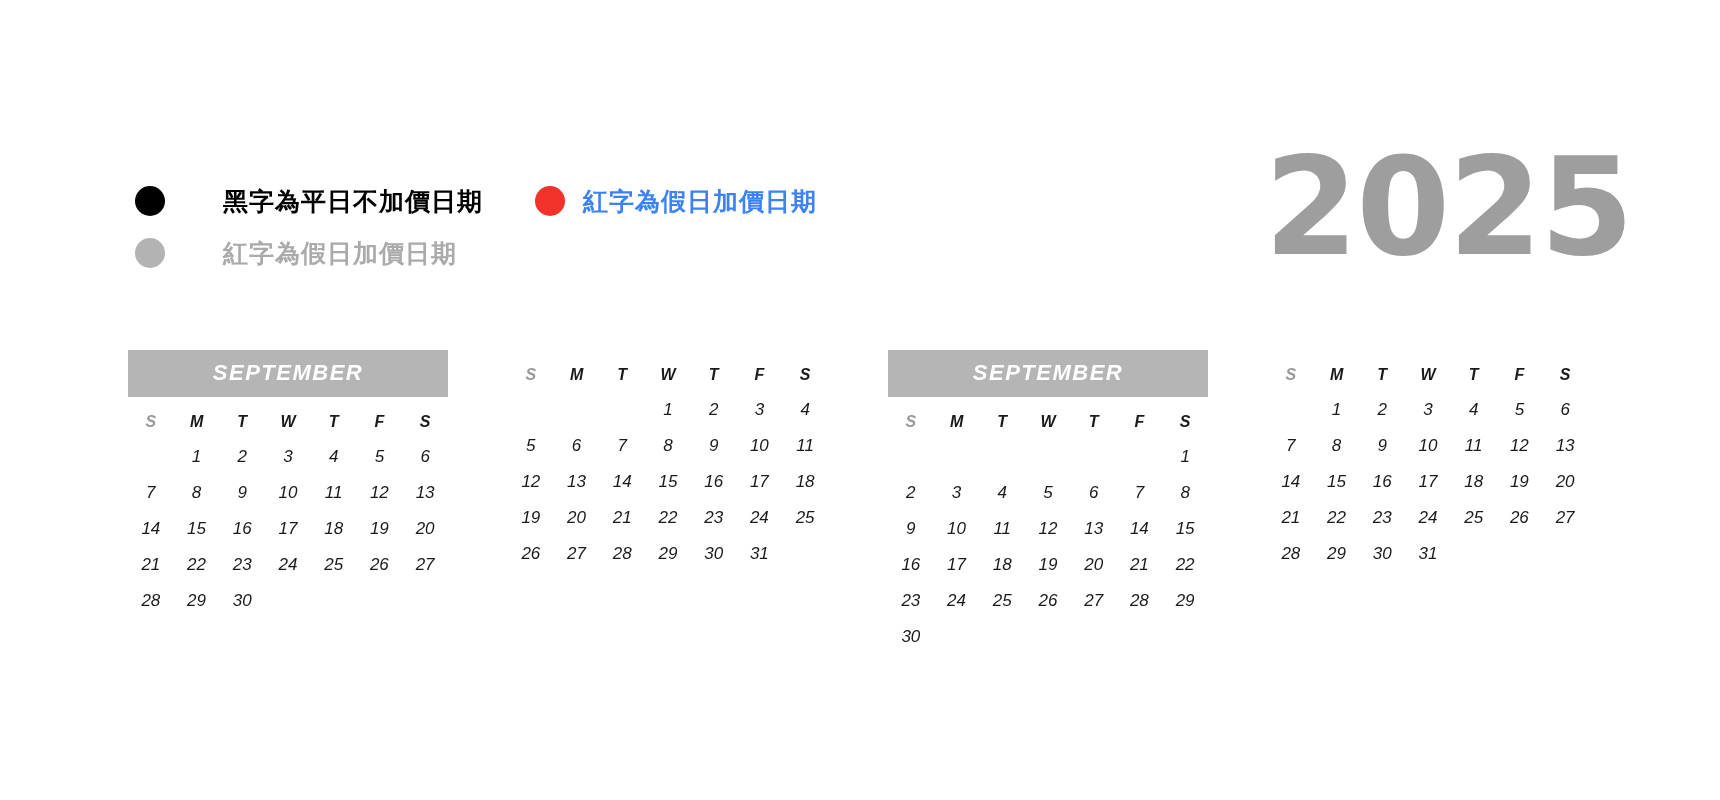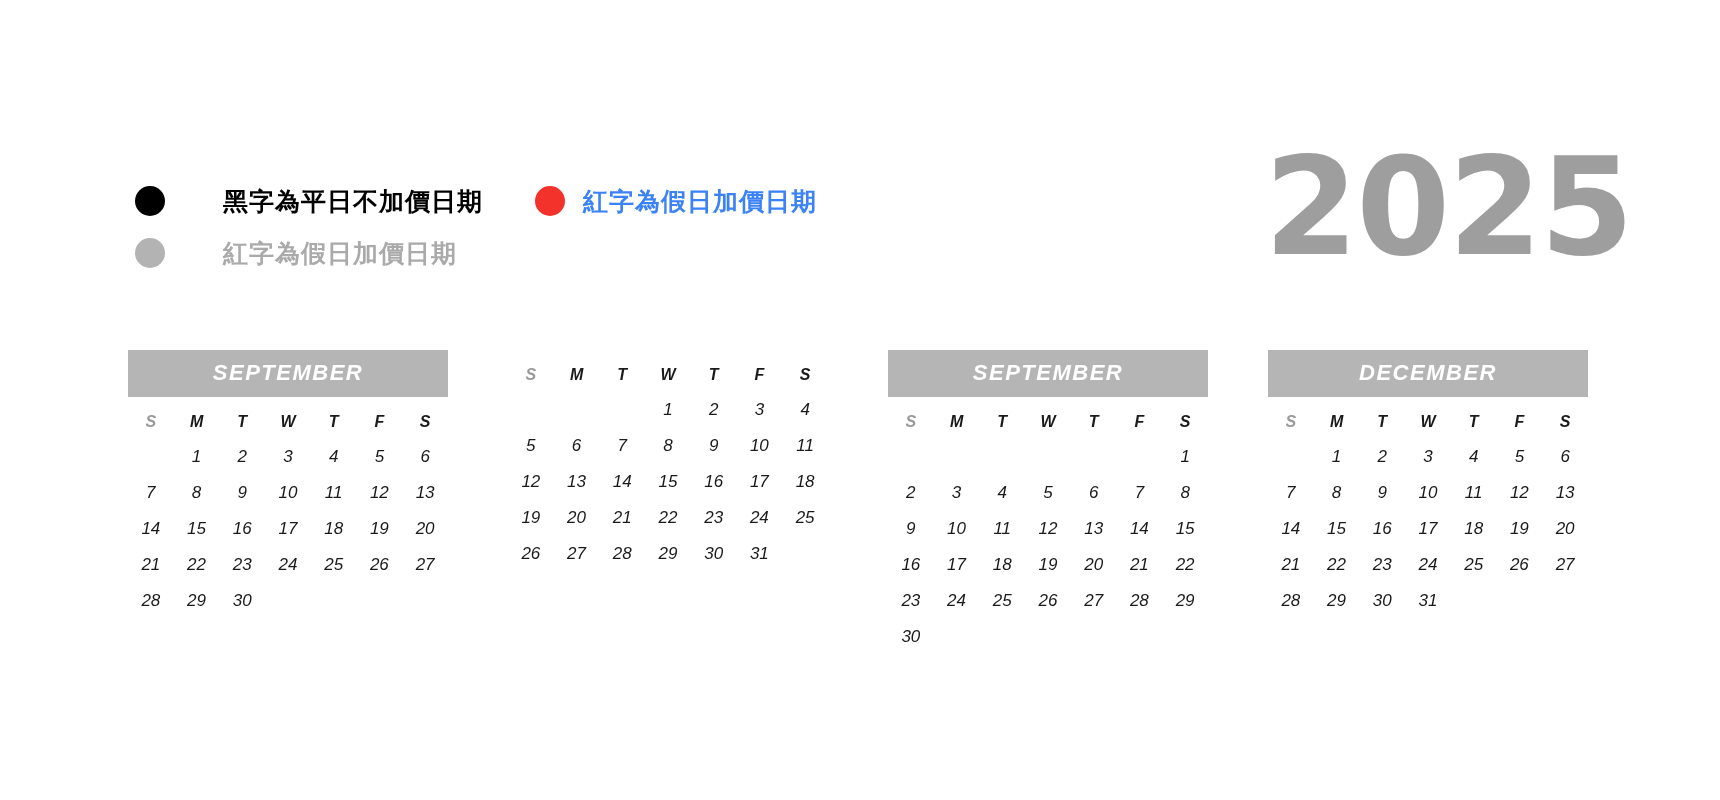--- a/index.html
+++ b/index.html
@@ -338,7 +338,6 @@
   </div>
 
   <div class="month">
-    <div class="month-title">DECEMBER</div>
     <table class="cal">
       <thead>
         <tr>

